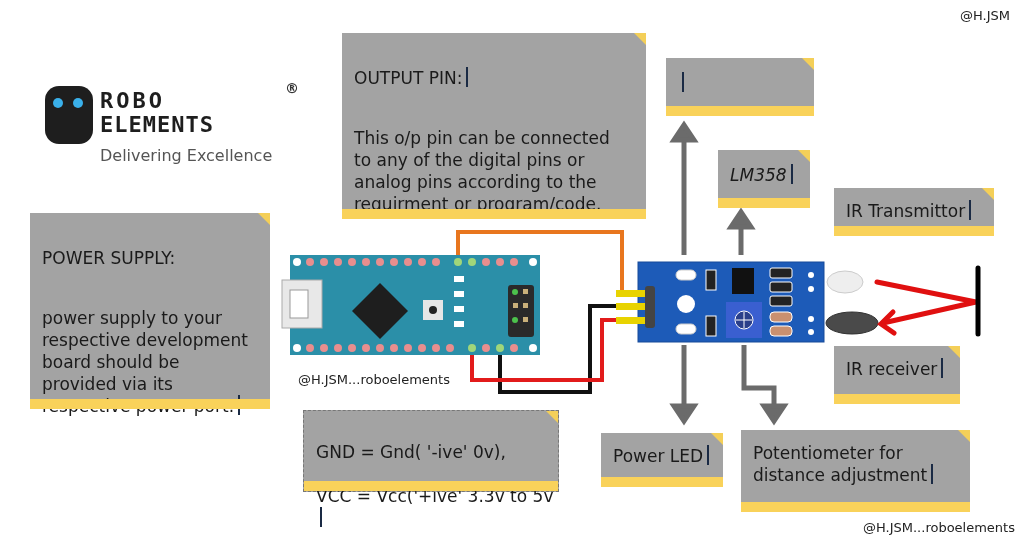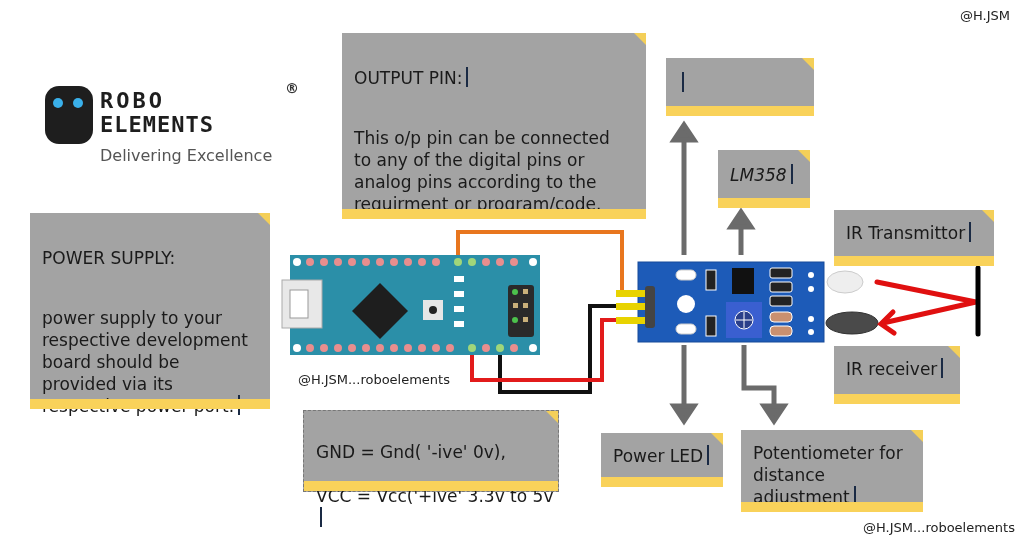--- a/index.html
+++ b/index.html
@@ -232,7 +232,7 @@
   <div class="bar"></div>
 </div>
 
-<div class="note" style="left:834px;top:210px;width:160px;height:56px;">
+<div class="note" style="left:834px;top:188px;width:160px;height:48px;">
   <div class="fold"></div>
   <div class="txt" style="top:12px;"><span>IR Transmittor</span><span class="caret"></span></div>
   <div class="bar"></div>

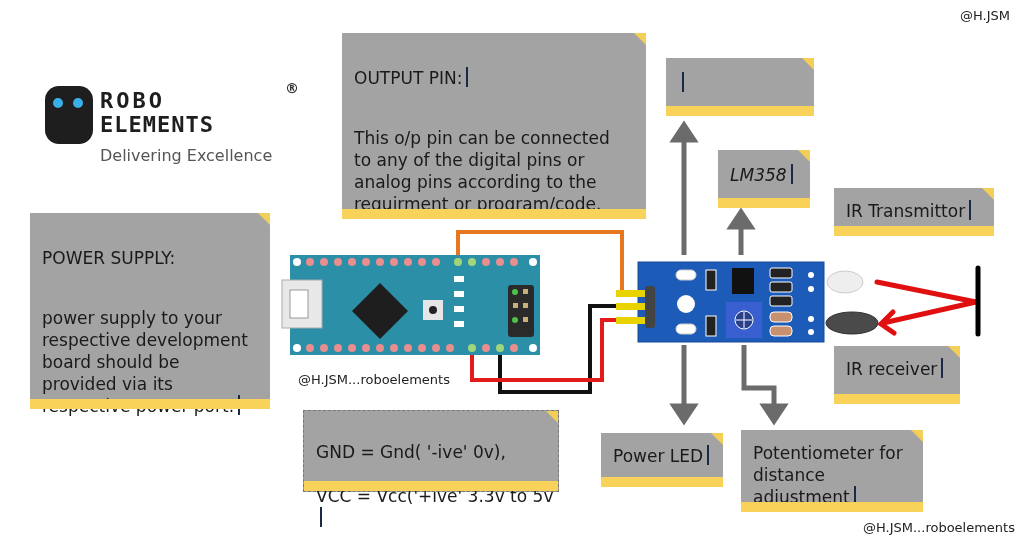--- a/index.html
+++ b/index.html
@@ -250,7 +250,7 @@
   <div class="bar"></div>
 </div>
 
-<div class="note" style="left:741px;top:430px;width:182px;height:82px;">
+<div class="note" style="left:741px;top:430px;width:229px;height:82px;">
   <div class="fold"></div>
   <div class="txt" style="top:12px;"><span style="white-space:pre-line;">Potentiometer for
 distance adjustment</span><span class="caret"></span></div>

